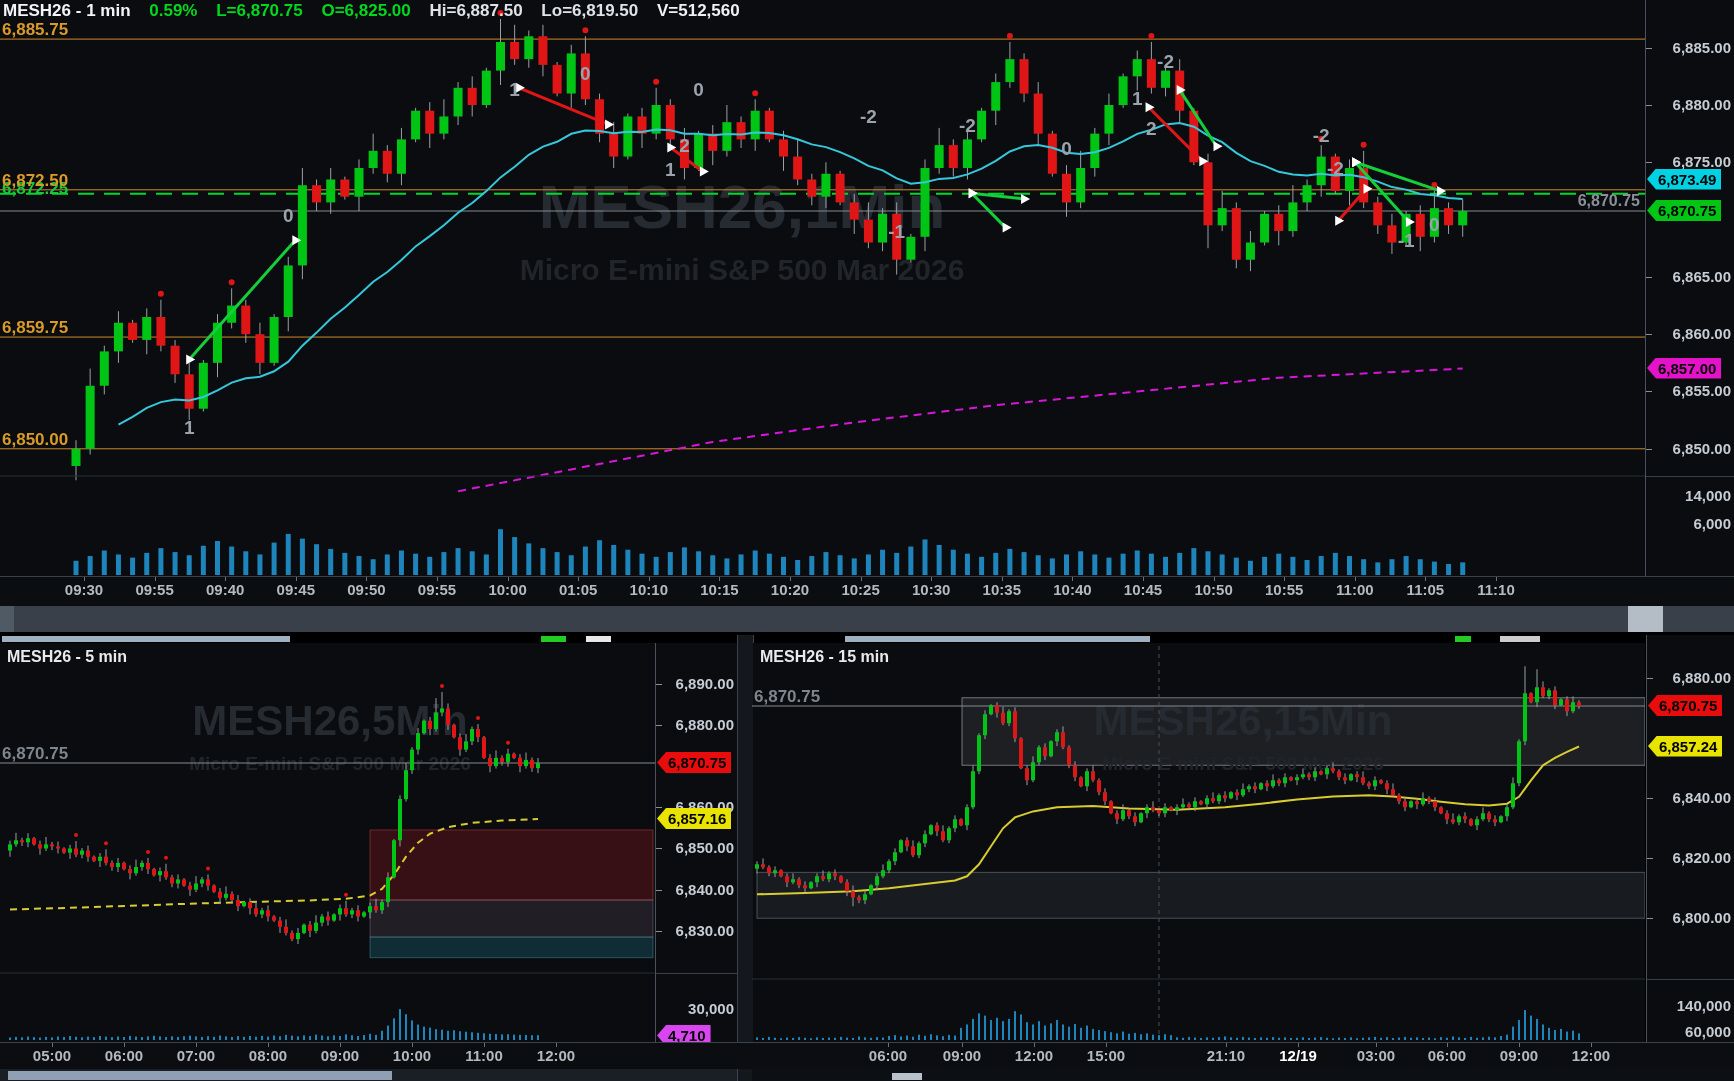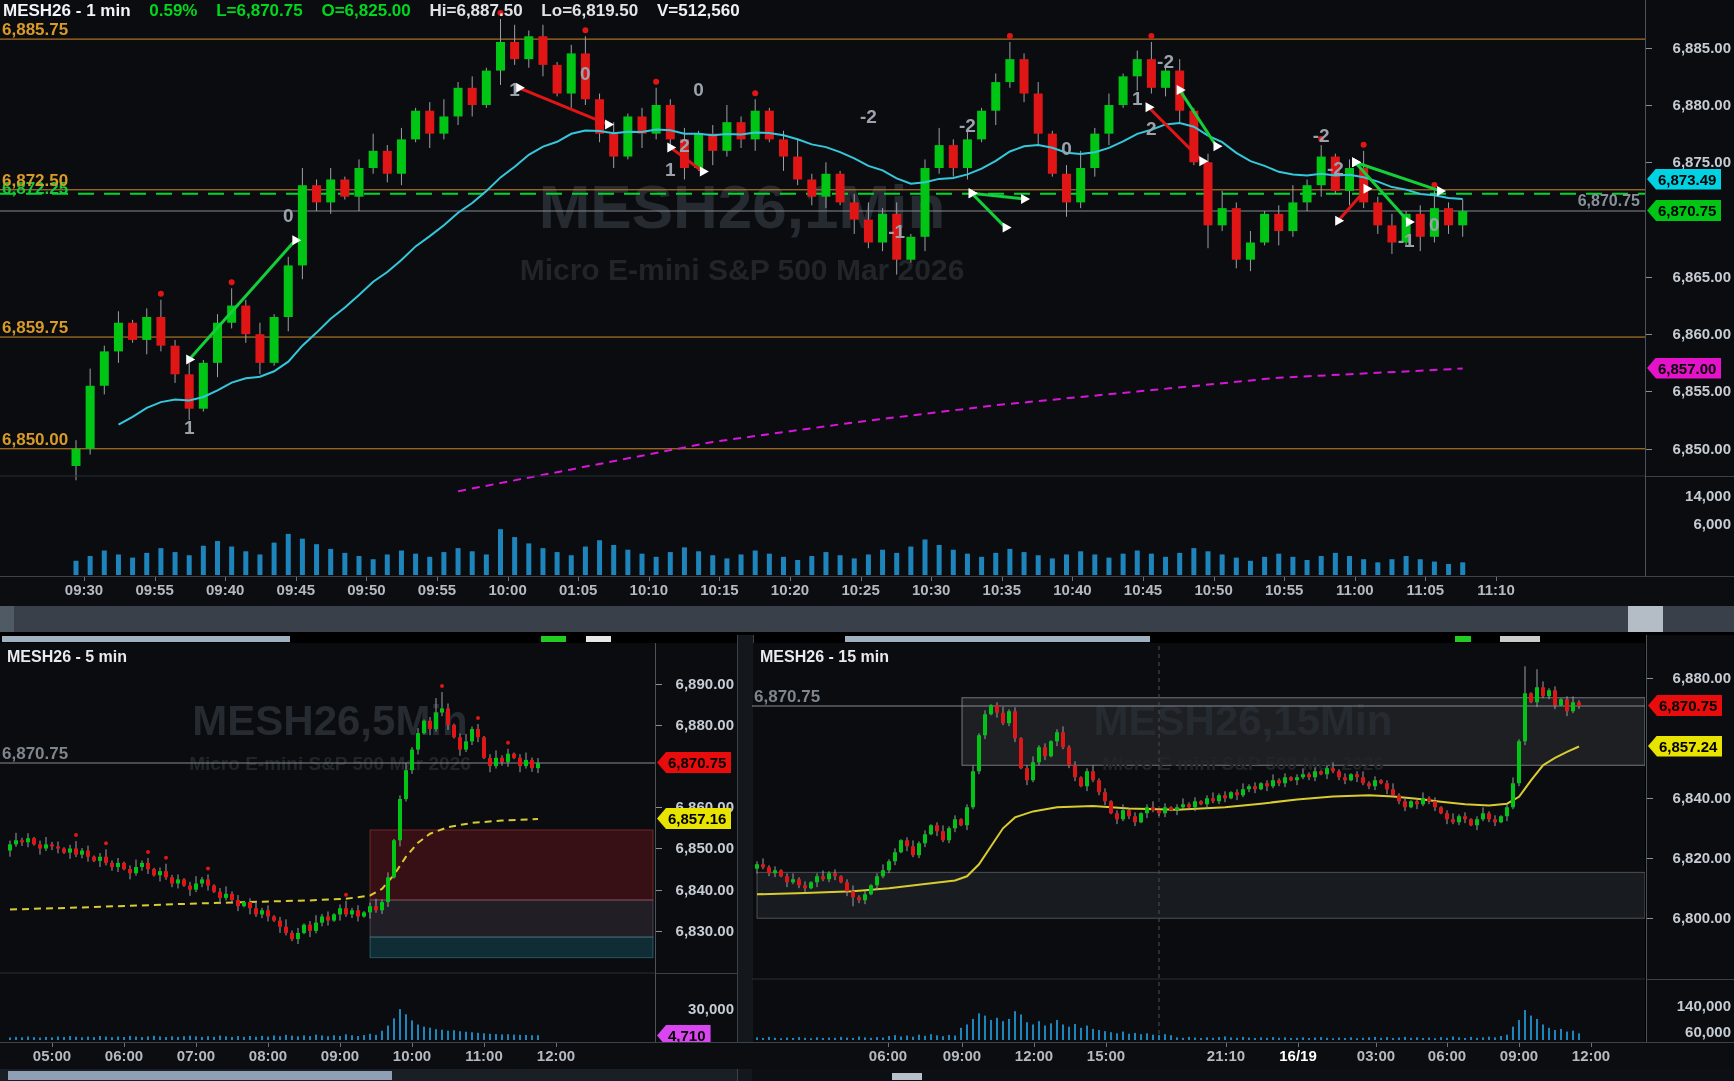--- a/index.html
+++ b/index.html
@@ -1265,7 +1265,7 @@
       <div class="time-label" style="left: 1034px;">12:00</div>
       <div class="time-label" style="left: 1106px;">15:00</div>
       <div class="time-label" style="left: 1226px;">21:10</div>
-      <div class="time-label" style="left: 1298px; color: rgb(255, 255, 255);">16/19</div>
+      <div class="time-label" style="left: 1298px; color: rgb(255, 255, 255);">12/19</div>
       <div class="time-label" style="left: 1376px;">03:00</div>
       <div class="time-label" style="left: 1447px;">06:00</div>
       <div class="time-label" style="left: 1519px;">09:00</div>

